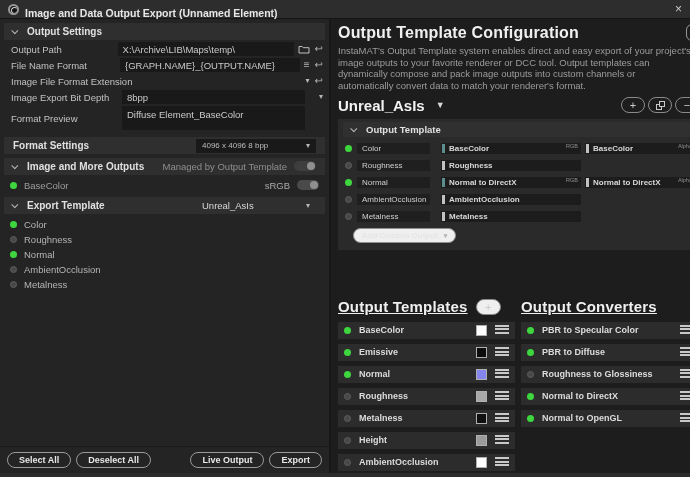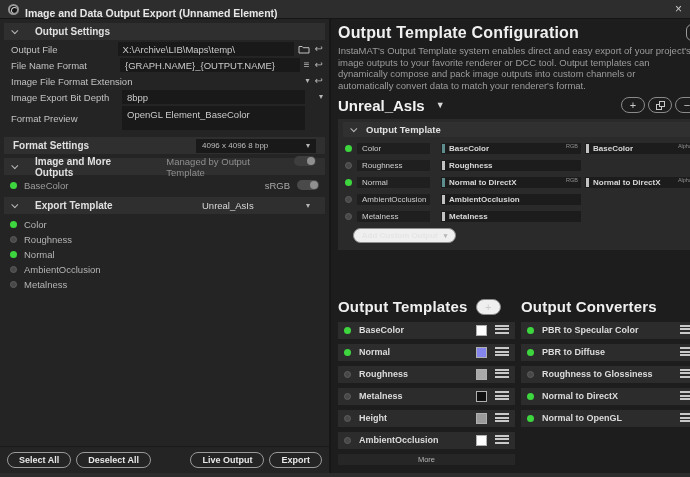--- a/index.html
+++ b/index.html
@@ -26,7 +26,7 @@
   .left { width:331px; background:#242424; border-right:2px solid #171717; display:flex; flex-direction:column; }
   .strip {
     height:17px; background:#2f2f2f; margin:4px 4px 0 4px; padding:0 9px;
-    display:flex; align-items:center; gap:17px;
+    display:flex; align-items:center; gap:9px;
     font-size:10px; font-weight:bold; color:#e0e0e0;
   }
   .chev { width:5px; height:5px; border-left:1.5px solid #b8b8b8; border-bottom:1.5px solid #b8b8b8; transform:rotate(-45deg) translateY(-1px); flex:none;}

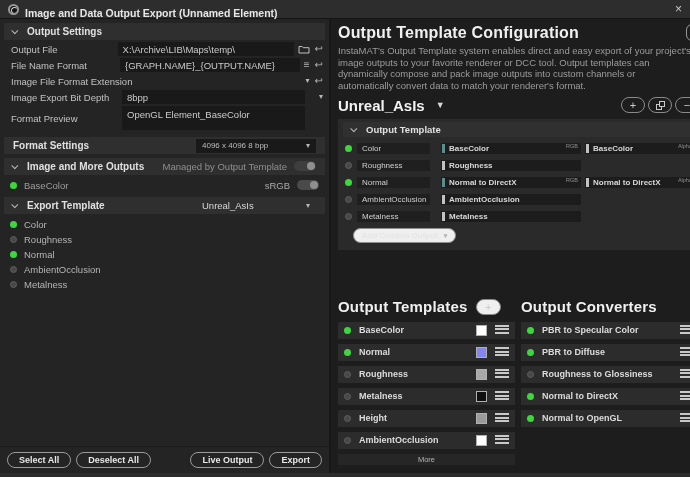--- a/index.html
+++ b/index.html
@@ -130,7 +130,7 @@
     </div>
 
     <div class="frow">
-      <span class="flabel">Output File</span>
+      <span class="flabel">Output Path</span>
       <span class="fval">X:\Archive\LIB\Maps\temp\</span>
       <span class="ficons">
         <svg width="12" height="10" viewBox="0 0 12 10">

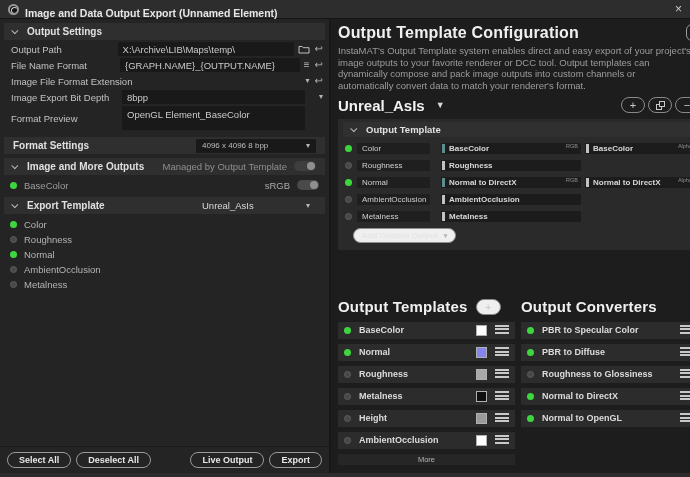--- a/index.html
+++ b/index.html
@@ -167,7 +167,7 @@
 
     <div class="frow tall">
       <span class="flabel">Format Preview</span>
-      <span class="fval">OpenGL Element_BaseColor</span>
+      <span class="fval">Diffuse Element_BaseColor</span>
       <span class="ficons"></span>
     </div>
 

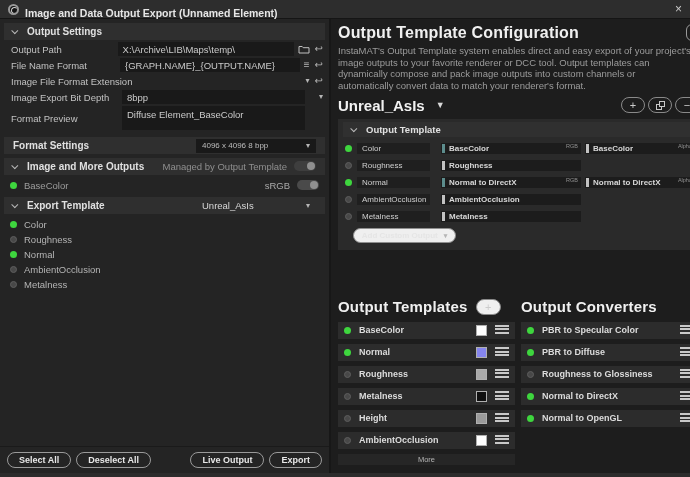--- a/index.html
+++ b/index.html
@@ -102,7 +102,7 @@
   .bottomcols { display:flex; gap:6px; margin-top:46px; flex:1; }
   .bcol { width:177px; display:flex; flex-direction:column; }
   .bcol.grow { flex:1; margin-right:1px; }
-  .colheader { display:flex; align-items:center; gap:8px; height:22px; font-size:15px; font-weight:bold; color:#f0f0f0; margin-bottom:4px; letter-spacing:0.2px;}
+  .colheader { display:flex; align-items:center; gap:8px; height:22px; font-size:15px; font-weight:bold; color:#f0f0f0; margin-bottom:4px; letter-spacing:0.2px;text-decoration:underline;}
   .plusbtn { width:25px; height:16px; border:1px solid #8a8a8a; border-radius:8px; display:flex; align-items:center; justify-content:center; font-size:11px; color:#cccccc;}
   .trow { display:flex; align-items:center; height:17px; background:#2c2c2c; margin-bottom:5px; padding:0 6px; gap:8px;}
   .trow .tlabel { flex:1; font-size:9px; font-weight:bold; color:#dcdcdc; }

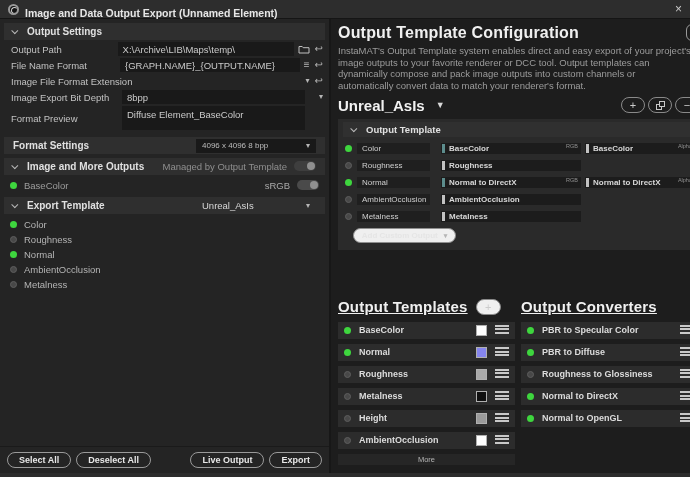--- a/index.html
+++ b/index.html
@@ -349,6 +349,12 @@
         </div>
         <div class="trow">
           <span class="dot" data-on="true"></span>
+          <span class="tlabel">Emissive</span>
+          <span class="swatch" style="background: rgb(12, 12, 12);"></span>
+          <span class="burger"></span>
+        </div>
+        <div class="trow">
+          <span class="dot" data-on="true"></span>
           <span class="tlabel">Normal</span>
           <span class="swatch" style="background: rgb(133, 133, 238);"></span>
           <span class="burger"></span>

